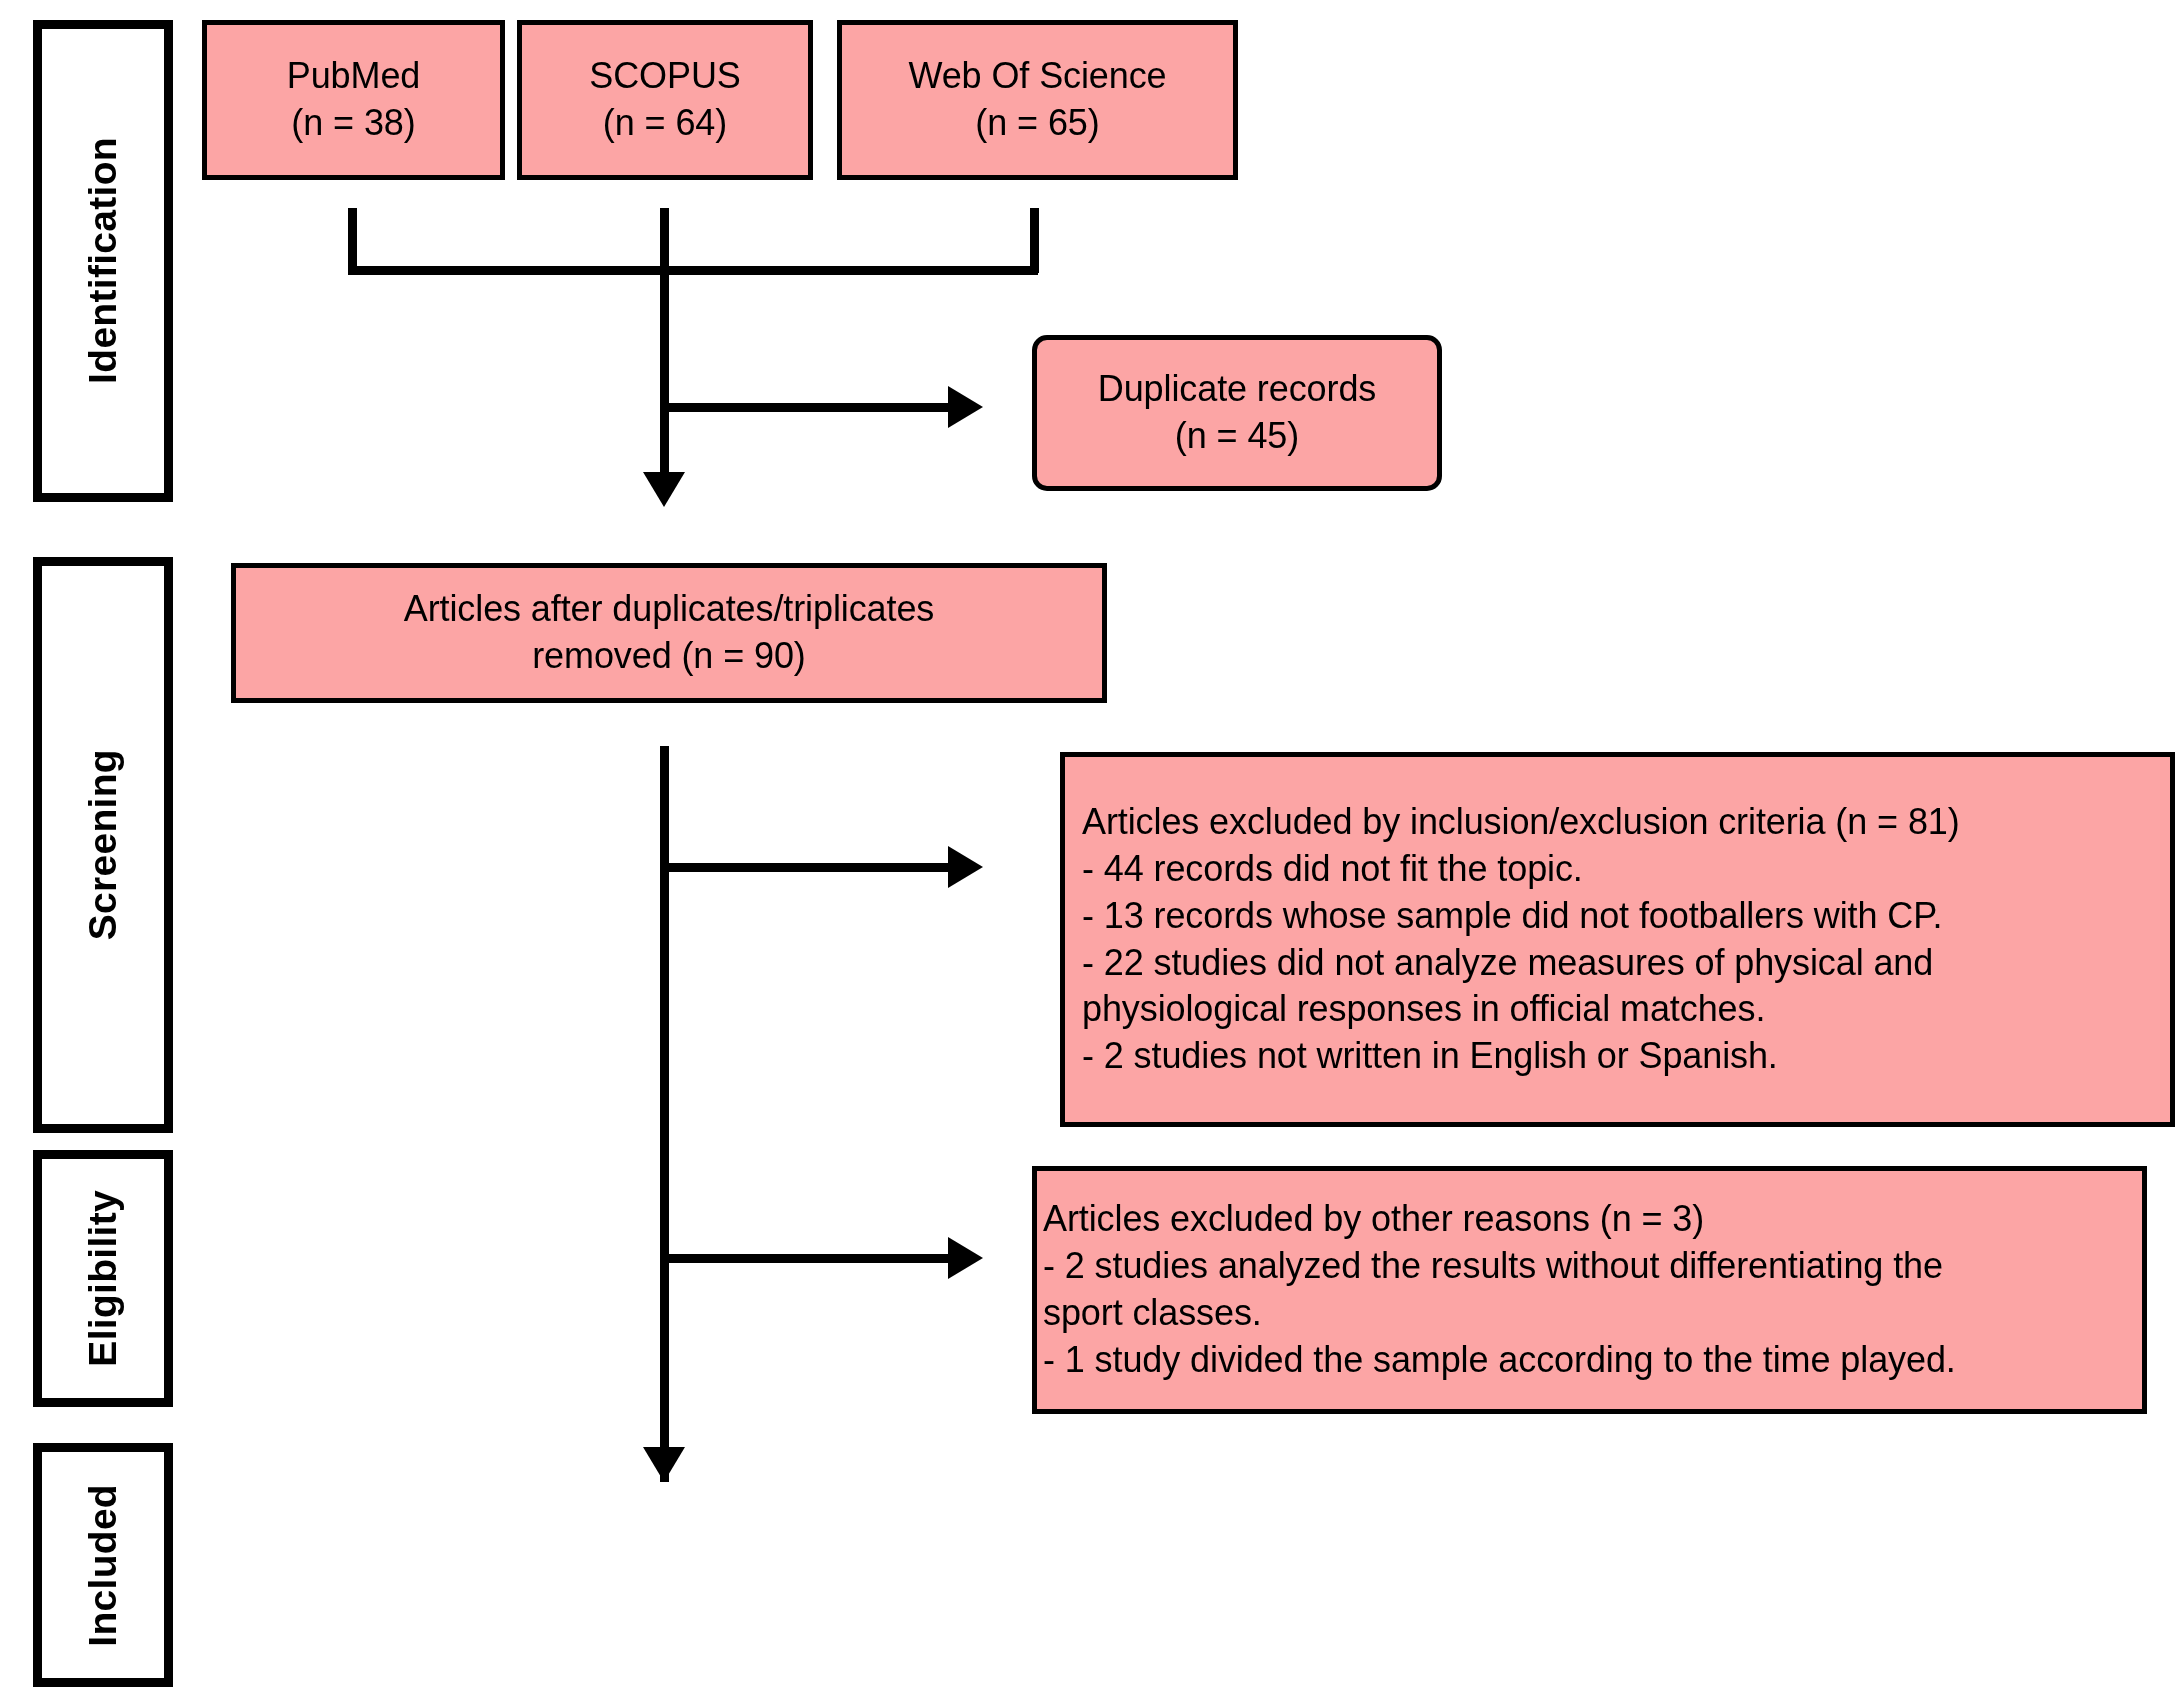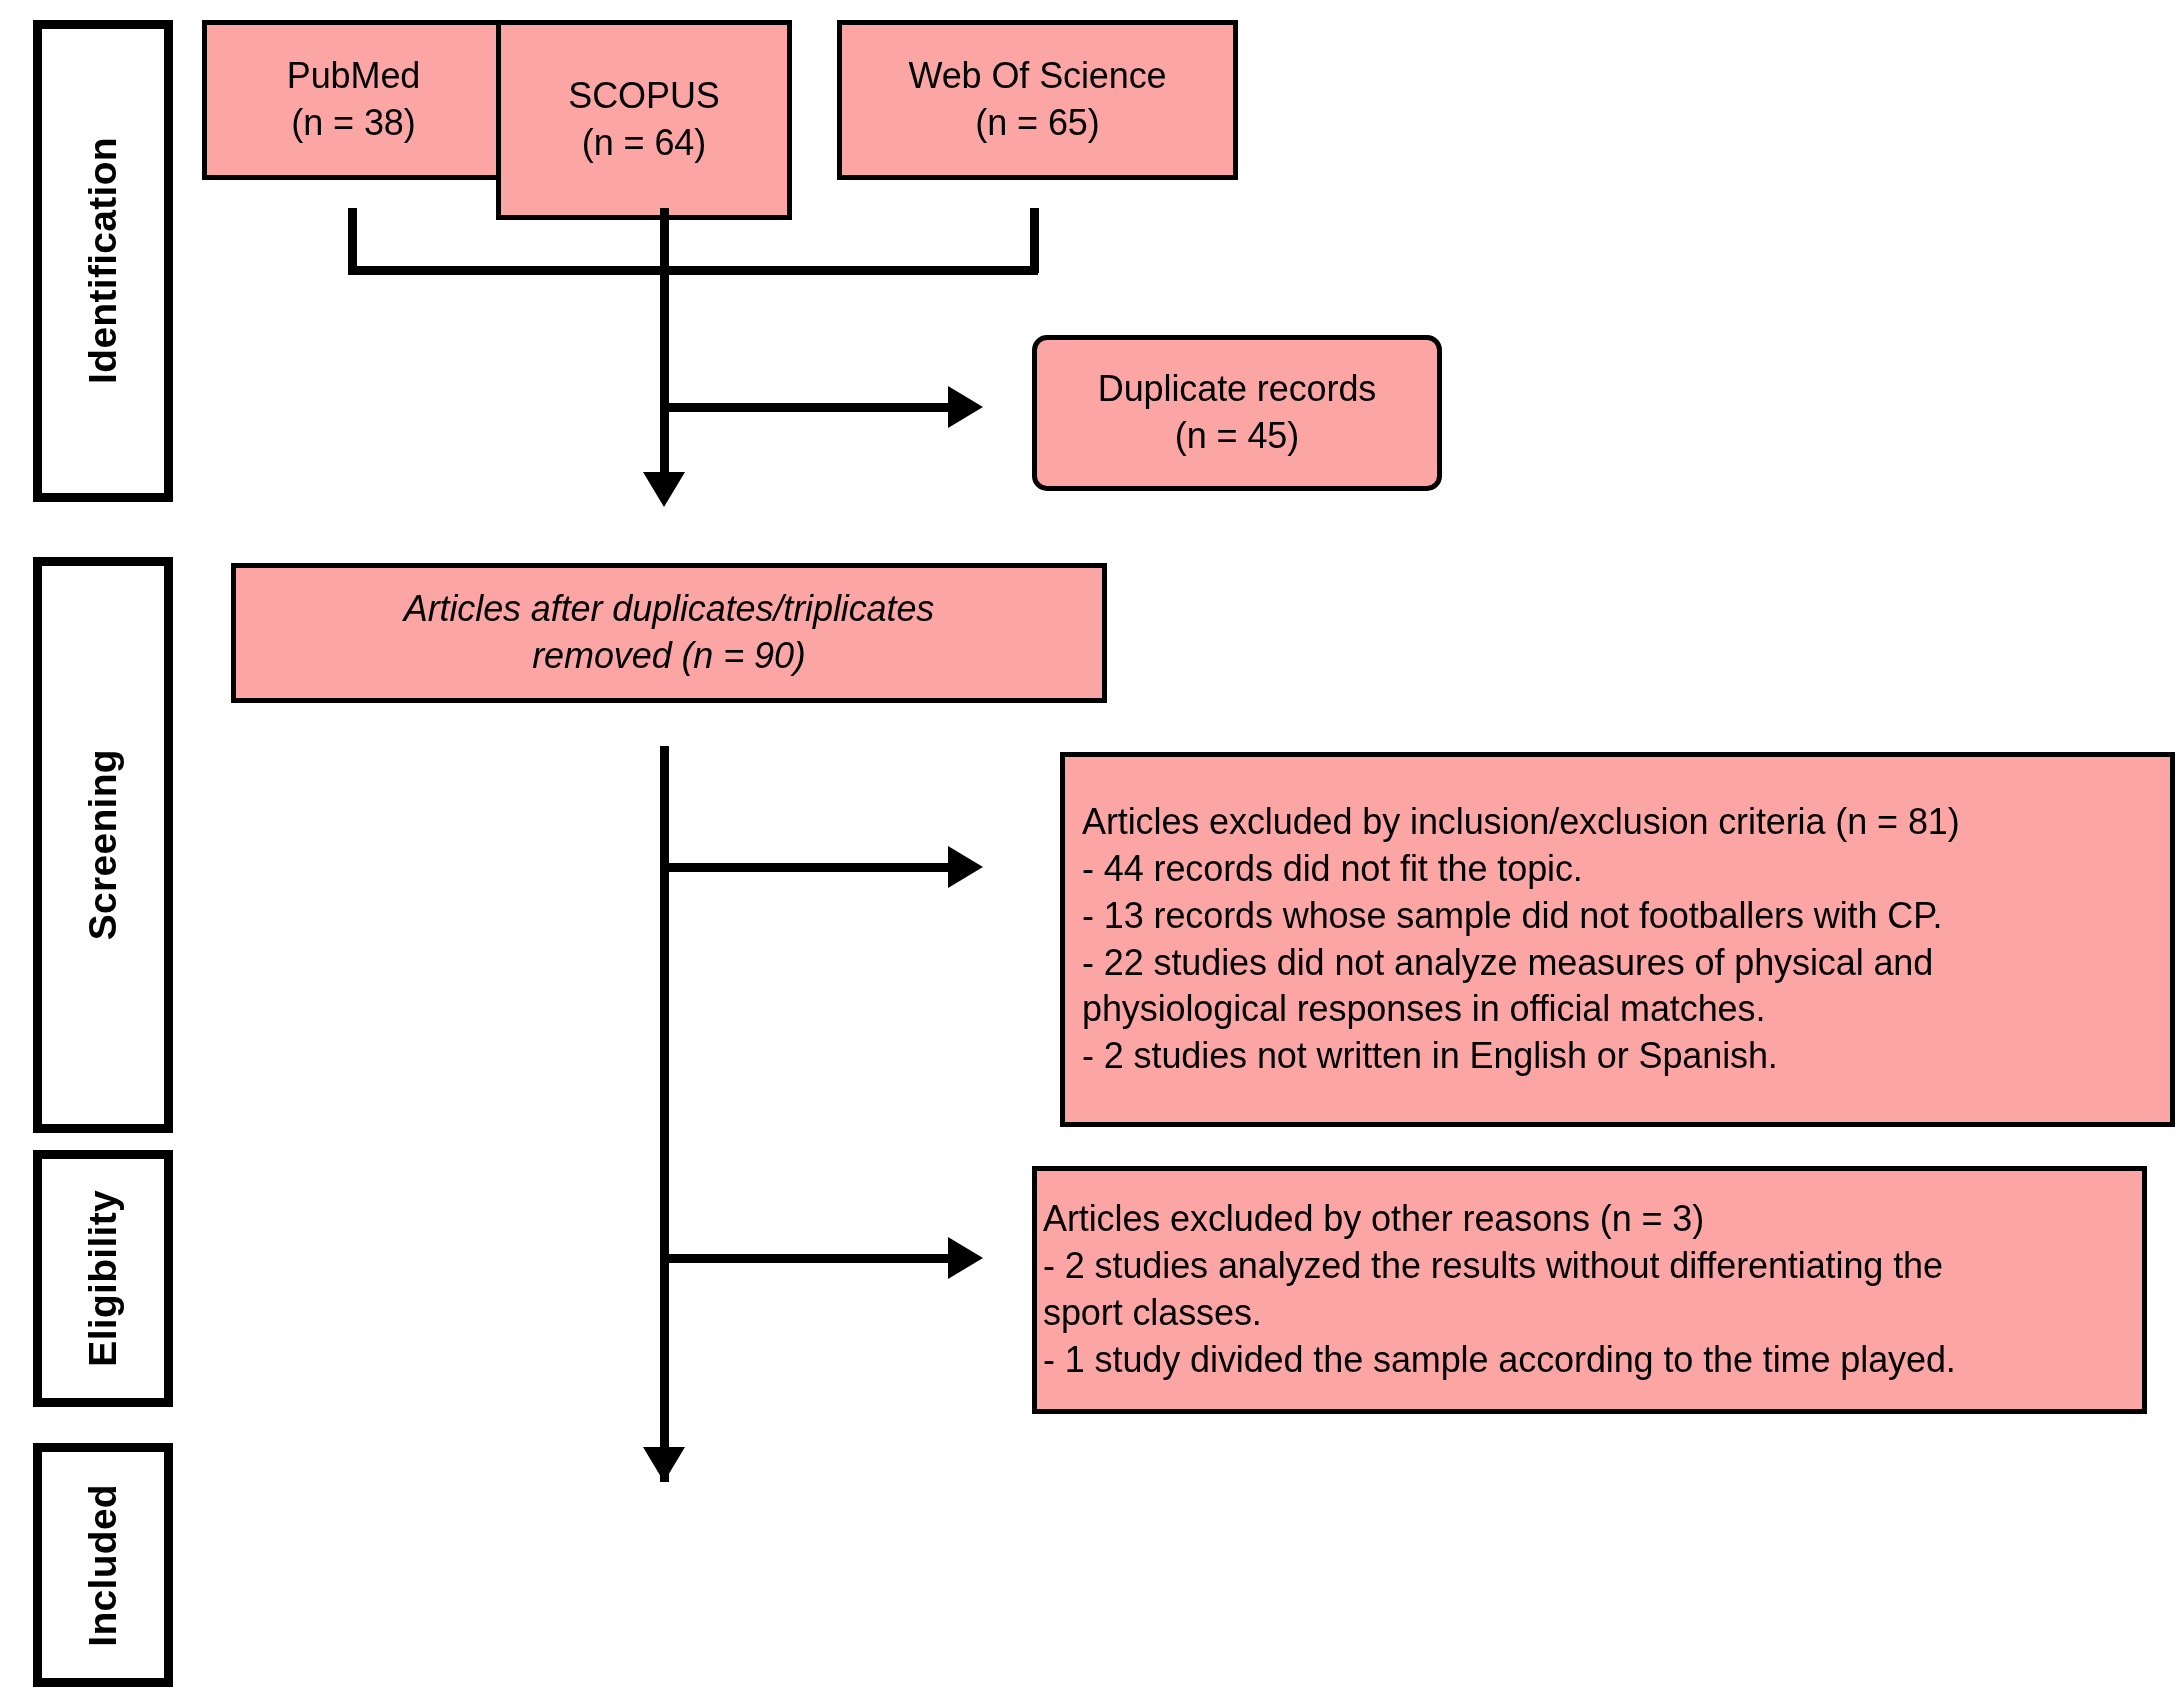--- a/index.html
+++ b/index.html
@@ -109,7 +109,7 @@
     <div class="line">(n = 38)</div>
   </div>
 
-  <div class="box center" style="left:496px; top:19.5px; width:296px; height:200px;">
+  <div class="box center" style="left:517px; top:19.5px; width:296px; height:160px;">
     <div class="line">SCOPUS</div>
     <div class="line">(n = 64)</div>
   </div>

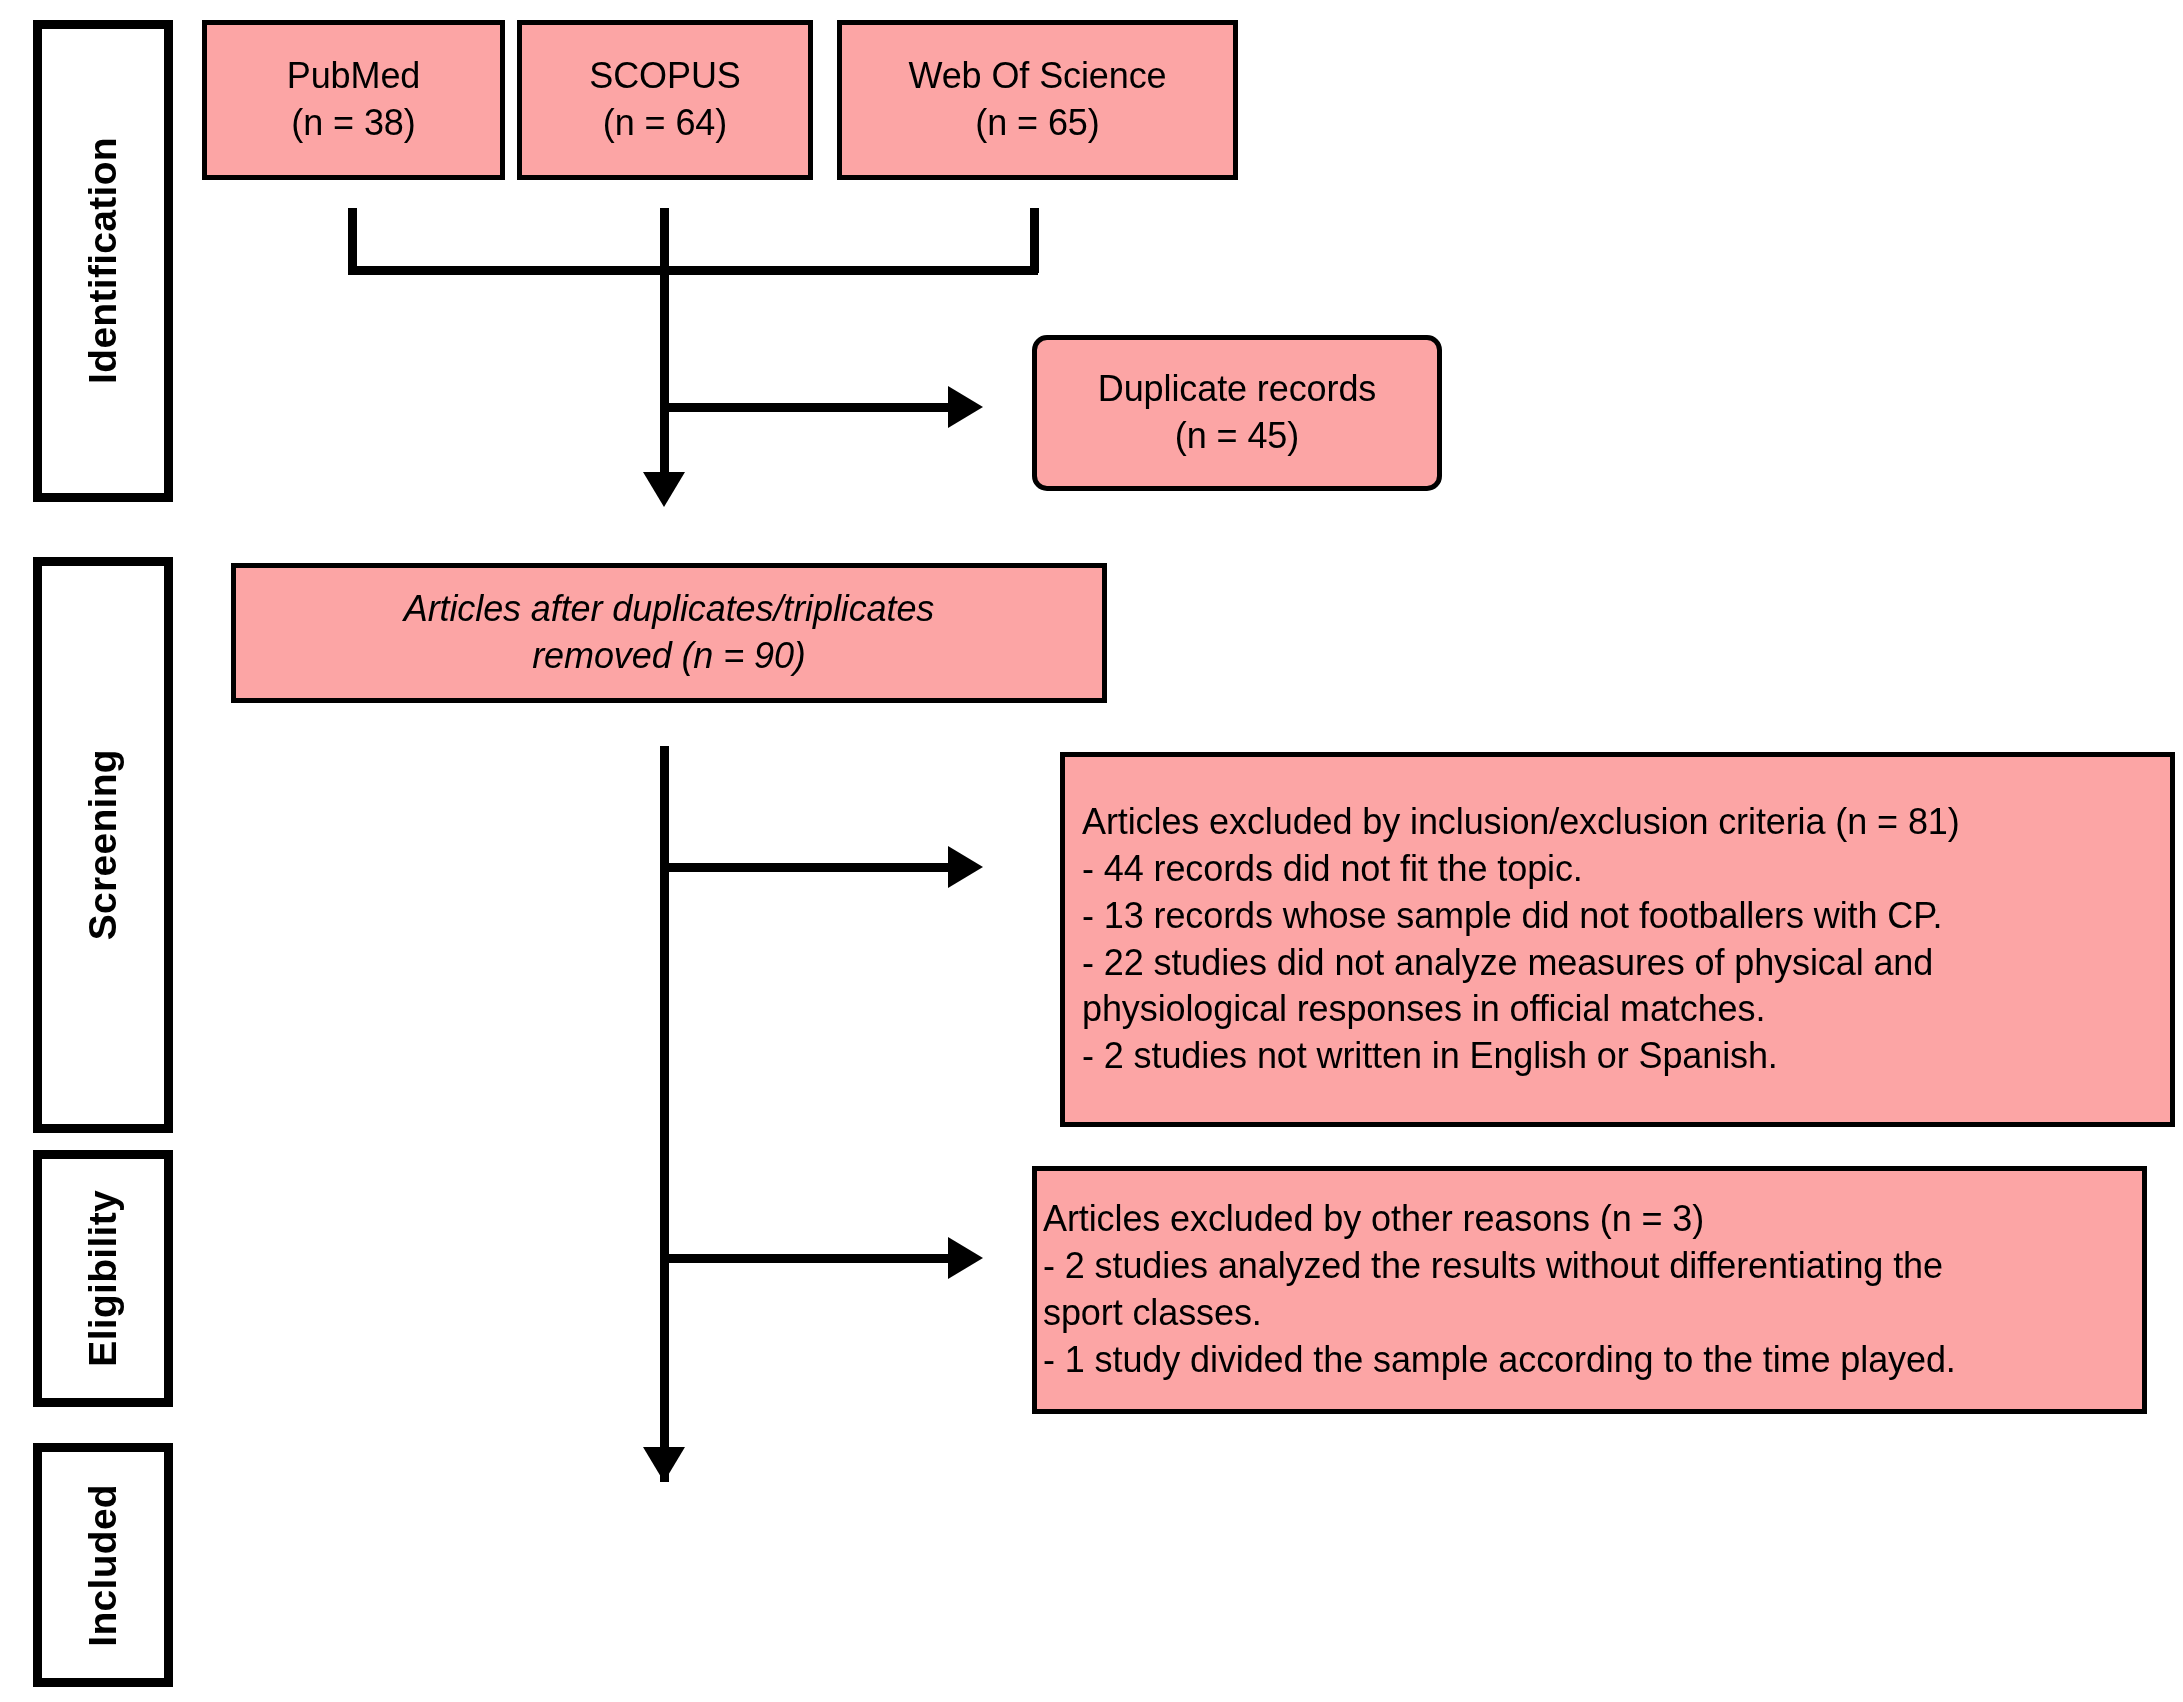--- a/index.html
+++ b/index.html
@@ -138,7 +138,7 @@
     <div class="line">(n = 45)</div>
   </div>
 
-  <div class="box center" style="left:231px; top:563px; width:876px; height:140px;font-style:italic;">
+  <div class="box center" style="left:231px; top:563px; width:876px; height:140px;">
     <div class="line">Articles after duplicates/triplicates</div>
     <div class="line">removed (n = 90)</div>
   </div>

